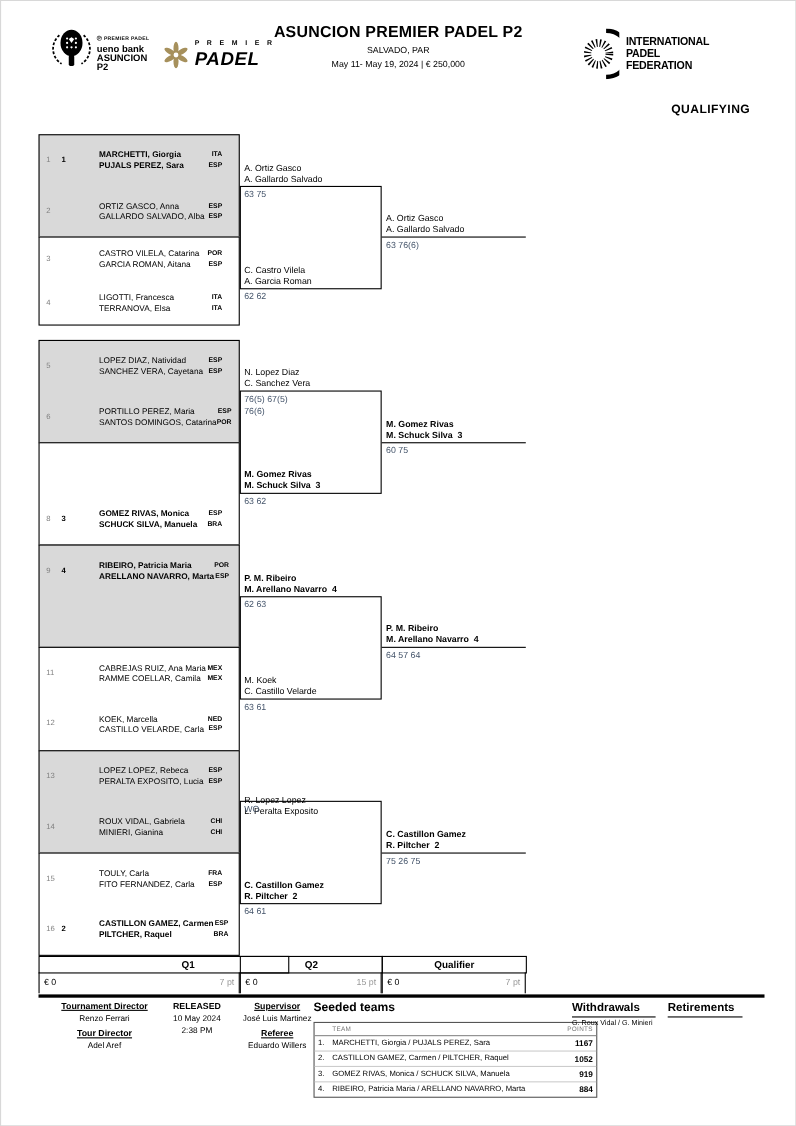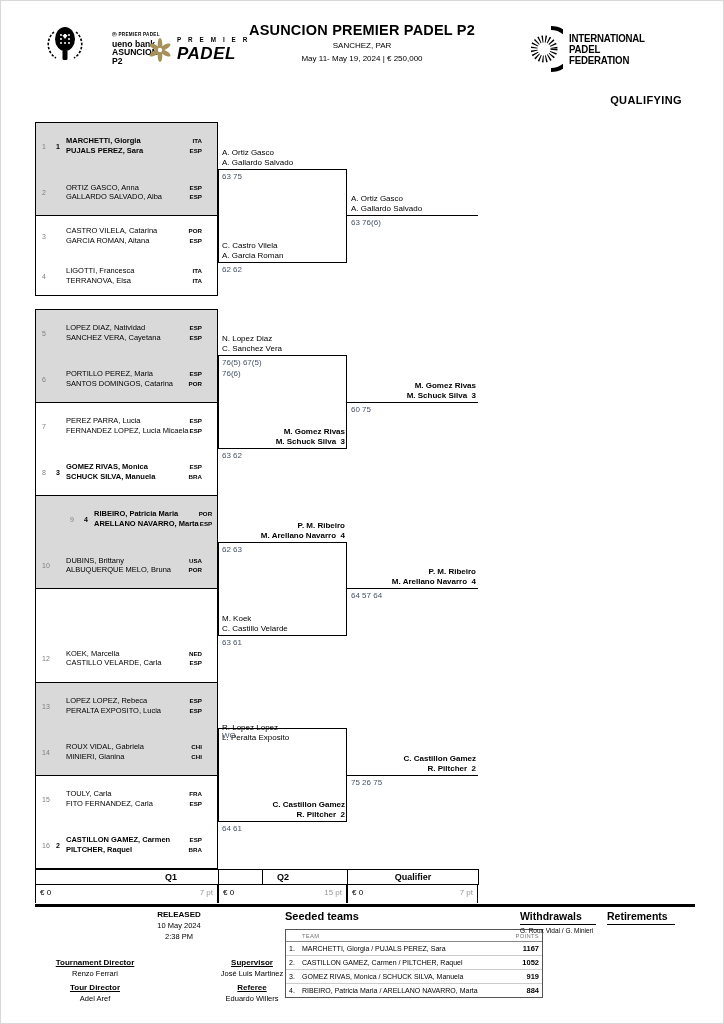--- a/index.html
+++ b/index.html
@@ -12,7 +12,7 @@
   .evt-sub{font-size:8px;margin-top:3px;}
   .evt-dates{font-size:8px;margin-top:4px;}
   .stage-label{position:absolute;right:42px;top:94px;font-size:11px;font-weight:bold;letter-spacing:.4px;}
-  .logo-ueno{position:absolute;left:46px;top:24px;display:flex;align-items:center;gap:24px;}
+  .logo-ueno{position:absolute;left:46px;top:24px;display:flex;align-items:center;}
   .ueno-text{margin-left:4px;line-height:8.5px;}
   .ueno-tiny{font-size:4.6px;font-weight:bold;letter-spacing:.3px;}
   .ueno-main{font-size:8.6px;font-weight:bold;}

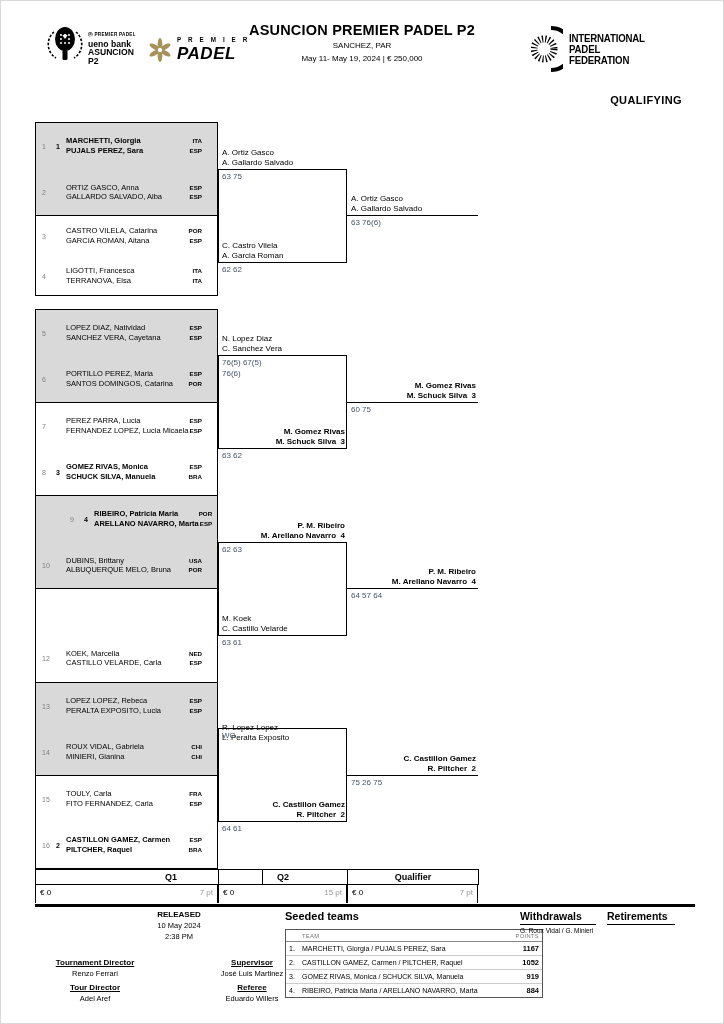--- a/index.html
+++ b/index.html
@@ -120,7 +120,7 @@
 
   <div class="title-block">
     <div class="evt-title">ASUNCION PREMIER PADEL P2</div>
-    <div class="evt-sub">SANCHEZ, PAR</div>
+    <div class="evt-sub">SALVADO, PAR</div>
     <div class="evt-dates">May 11- May 19, 2024  |  € 250,000</div>
   </div>
 

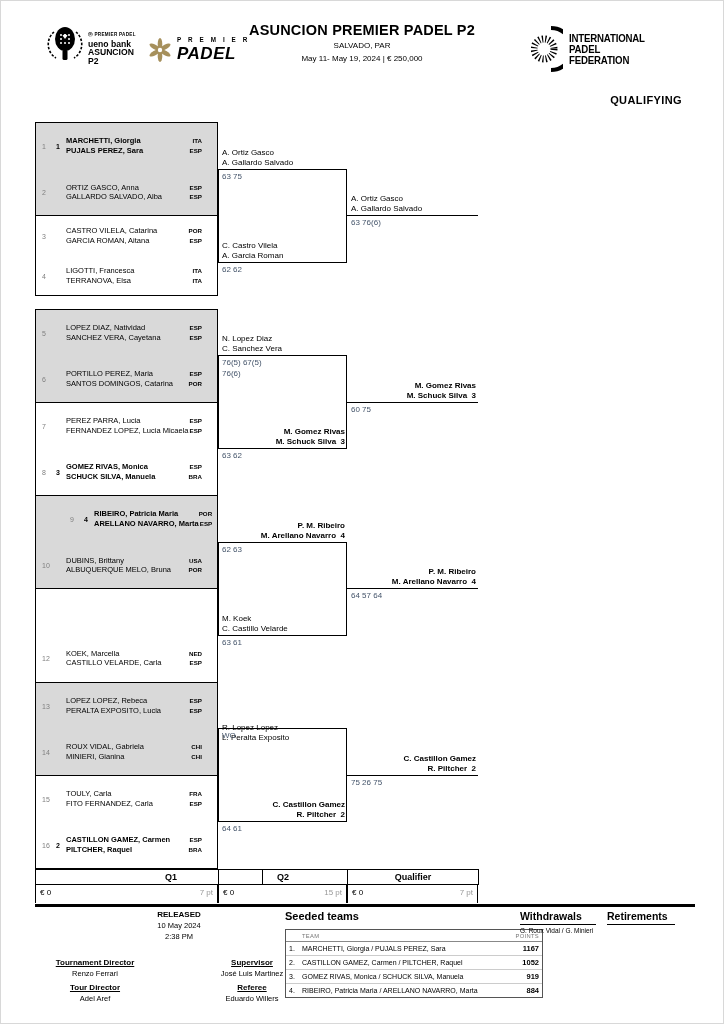--- a/index.html
+++ b/index.html
@@ -25,7 +25,7 @@
   
   .box{position:absolute;border:1px solid #000;box-sizing:border-box;background:#fff;}
   .box.gray{background:#d9d9d9;}
-  .slot{position:absolute;left:0;right:12px;height:50%;}
+  .slot{position:absolute;left:0;right:12px;height:50%;padding-left:24px;}
   .slot-inner{display:flex;align-items:center;height:100%;}
   .mnum{position:absolute;left:6px;top:50%;transform:translateY(-50%);font-size:7px;color:#808080;}
   .seed{position:absolute;left:20px;top:50%;transform:translateY(-50%);font-size:7px;font-weight:bold;}

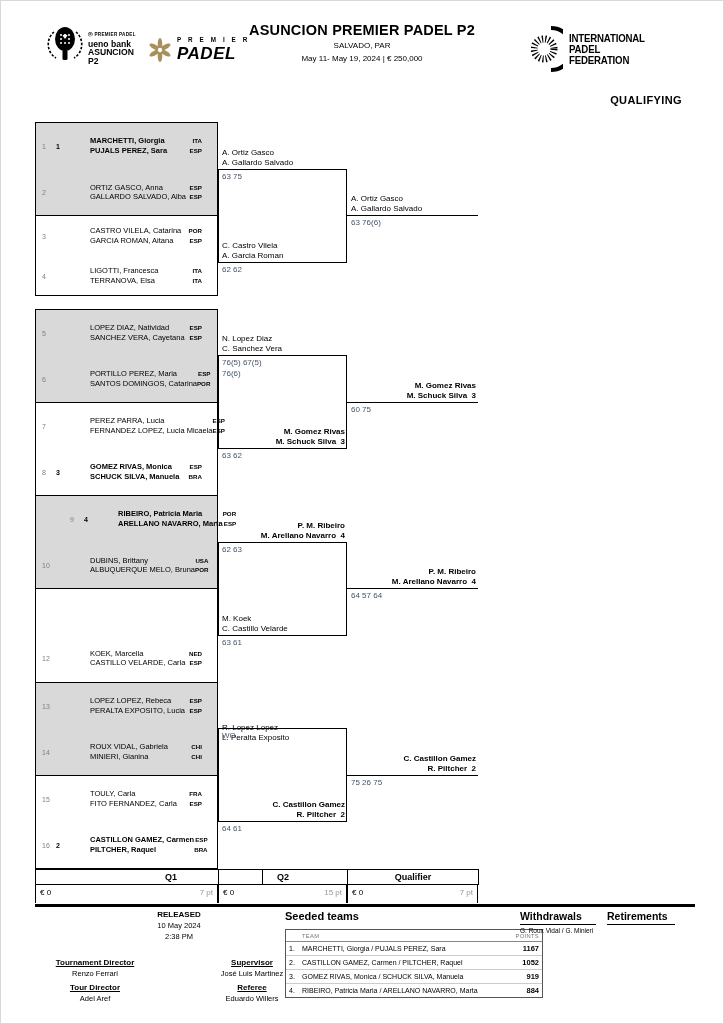--- a/index.html
+++ b/index.html
@@ -37,7 +37,7 @@
   .rect{position:absolute;border:1px solid #000;box-sizing:border-box;}
   .hline{position:absolute;height:1px;background:#000;}
   .wgroup{position:absolute;font-size:8px;line-height:10px;}
-  .wgroup.bold{font-weight:bold;text-align:right;}
+  .wgroup.bold{font-weight:bold;}
   .wline{white-space:pre;}
   .score{position:absolute;font-size:8px;line-height:11px;color:#44546a;}
   .sline{white-space:pre;}

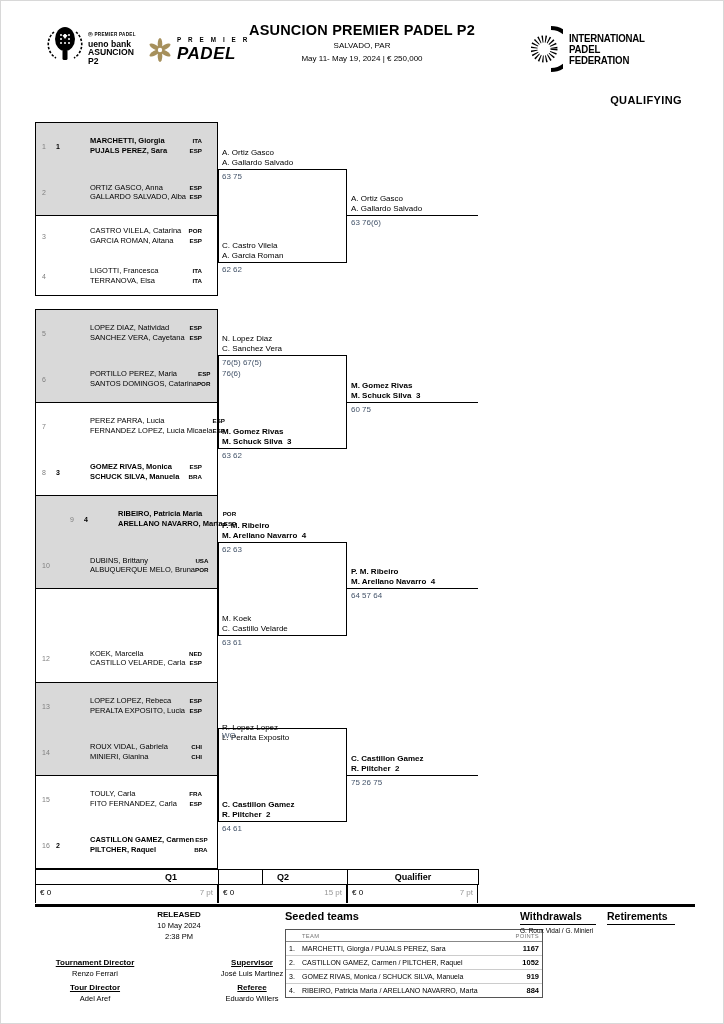--- a/index.html
+++ b/index.html
@@ -225,19 +225,6 @@
         </div>
       </div>
       <div class="box" style="left: 35px; top: 401.75px; width: 183px; height: 94.25px;">
-        <div class="slot" style="top: 0%;">
-          <div class="mnum">7</div>
-          <div class="slot-inner">
-            <div class="names">
-              <div class="nline">PEREZ PARRA, Lucia</div>
-              <div class="nline">FERNANDEZ LOPEZ, Lucia Micaela</div>
-            </div>
-            <div class="ctys">
-              <div class="cline">ESP</div>
-              <div class="cline">ESP</div>
-            </div>
-          </div>
-        </div>
         <div class="slot bold" style="top: 50%;">
           <div class="mnum">8</div>
           <div class="seed">3</div>

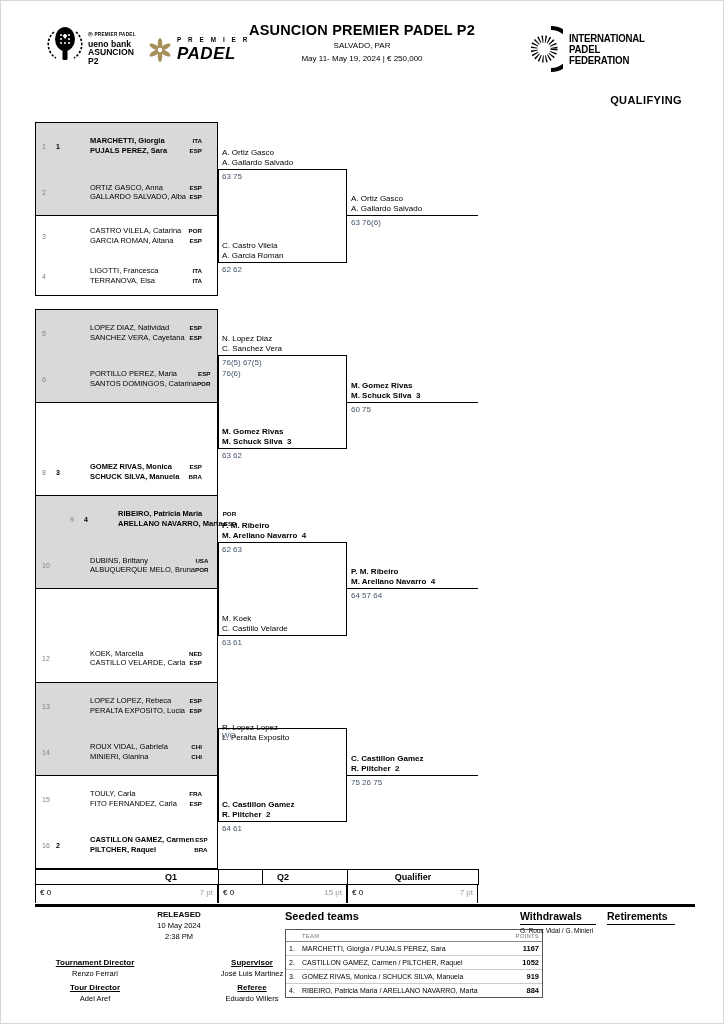--- a/index.html
+++ b/index.html
@@ -241,7 +241,7 @@
         </div>
       </div>
       <div class="box gray" style="left: 35px; top: 495px; width: 183px; height: 94.25px;">
-        <div class="slot bold" style="top: 0%; margin-left: 28px;">
+        <div class="slot bold" style="top: 0%;">
           <div class="mnum">9</div>
           <div class="seed">4</div>
           <div class="slot-inner">

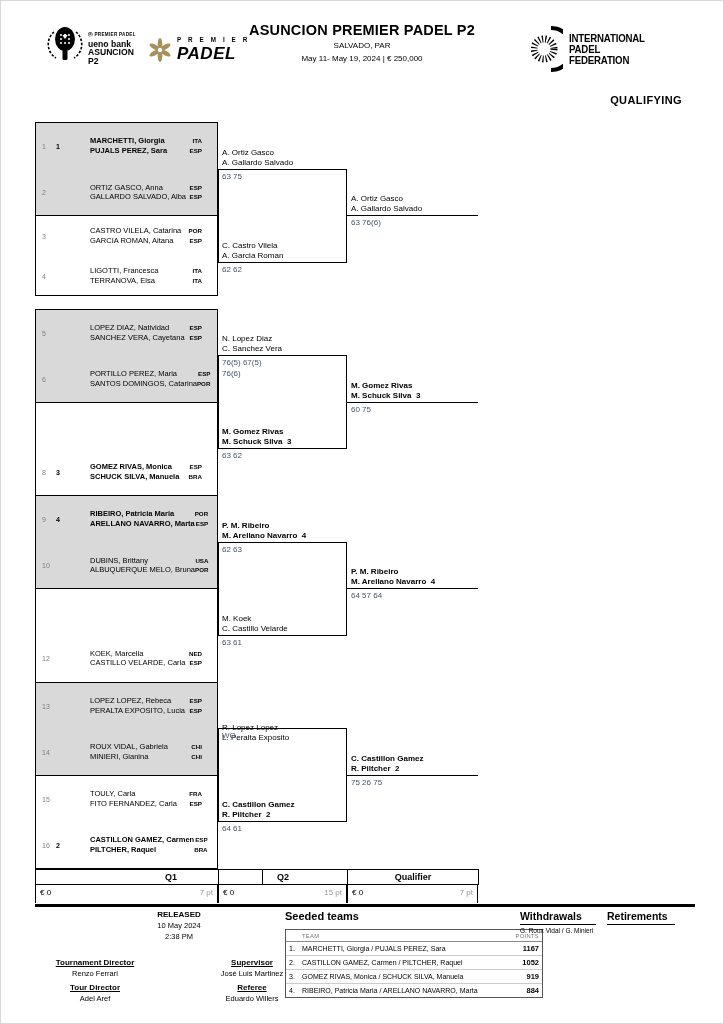--- a/index.html
+++ b/index.html
@@ -255,19 +255,6 @@
             </div>
           </div>
         </div>
-        <div class="slot" style="top: 50%;">
-          <div class="mnum">10</div>
-          <div class="slot-inner">
-            <div class="names">
-              <div class="nline">DUBINS, Brittany</div>
-              <div class="nline">ALBUQUERQUE MELO, Bruna</div>
-            </div>
-            <div class="ctys">
-              <div class="cline">USA</div>
-              <div class="cline">POR</div>
-            </div>
-          </div>
-        </div>
       </div>
       <div class="box" style="left: 35px; top: 588.25px; width: 183px; height: 94.25px;">
         <div class="slot" style="top: 50%;">

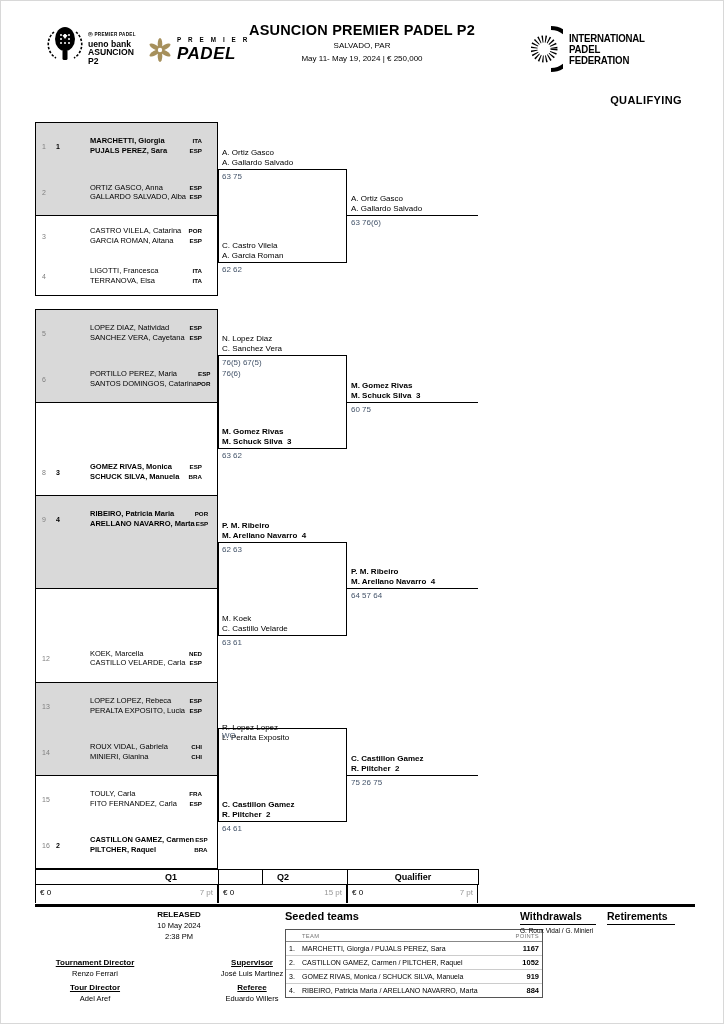--- a/index.html
+++ b/index.html
@@ -257,6 +257,19 @@
         </div>
       </div>
       <div class="box" style="left: 35px; top: 588.25px; width: 183px; height: 94.25px;">
+        <div class="slot" style="top: 0%;">
+          <div class="mnum">11</div>
+          <div class="slot-inner">
+            <div class="names">
+              <div class="nline">CABREJAS RUIZ, Ana Maria</div>
+              <div class="nline">RAMME COELLAR, Camila</div>
+            </div>
+            <div class="ctys">
+              <div class="cline">MEX</div>
+              <div class="cline">MEX</div>
+            </div>
+          </div>
+        </div>
         <div class="slot" style="top: 50%;">
           <div class="mnum">12</div>
           <div class="slot-inner">

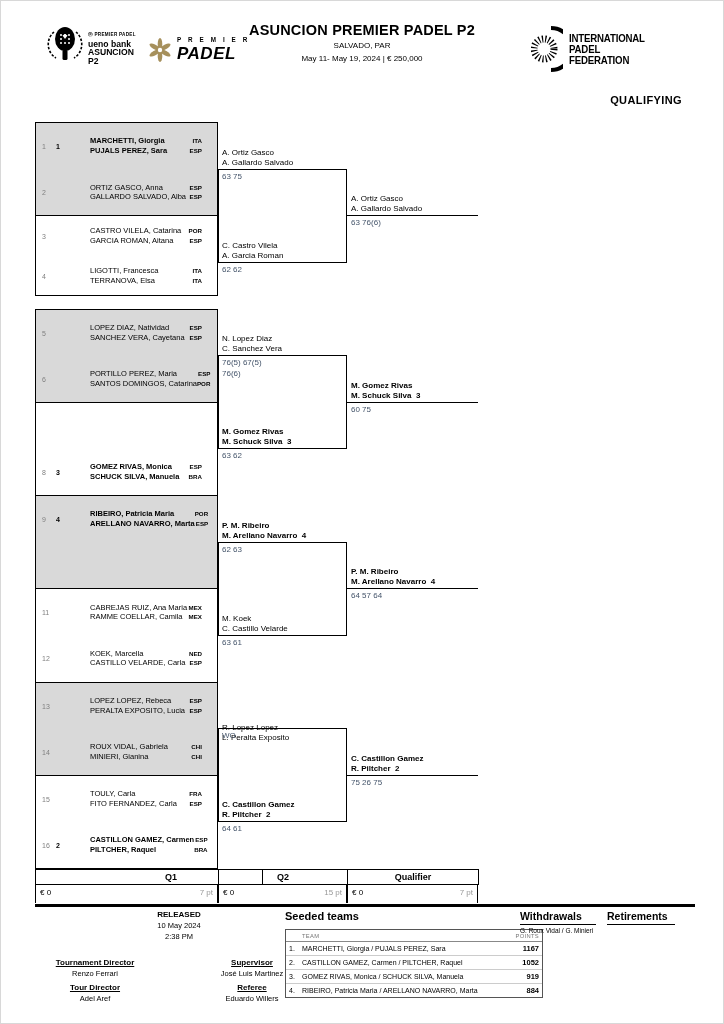--- a/index.html
+++ b/index.html
@@ -49,7 +49,7 @@
   .thick{position:absolute;left:35px;top:904px;width:660px;height:3px;background:#000;}
   
   .fcol{position:absolute;text-align:center;}
-  .flabel{font-size:8px;font-weight:bold;text-decoration:underline;margin-top:48px;}
+  .flabel{font-size:8px;font-weight:bold;text-decoration:underline;}
   .flabel2{font-size:8px;font-weight:bold;}
   .fval{font-size:7.5px;margin-top:2px;}
   .fgap{margin-top:5px;}

